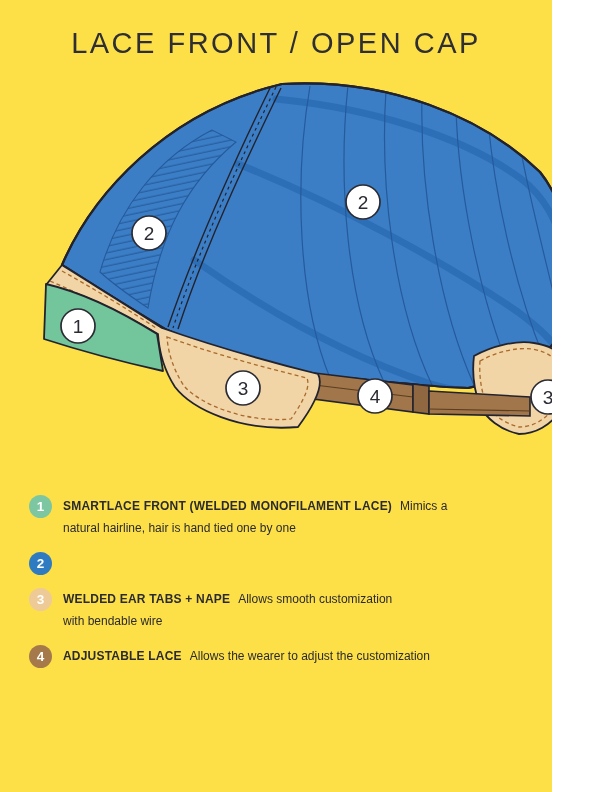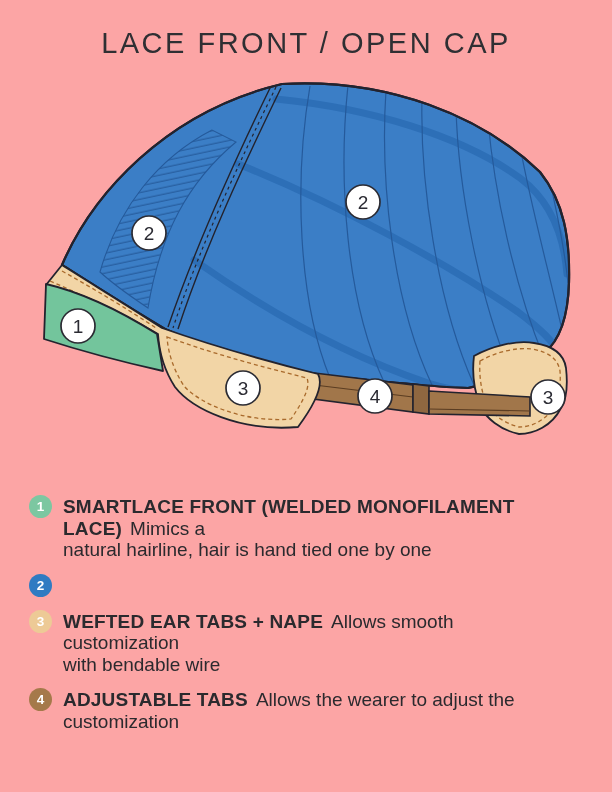--- a/index.html
+++ b/index.html
@@ -5,8 +5,8 @@
   html,body{margin:0;padding:0;background:#ffffff;}
   .page{
     position:relative;
-    width:612px;height:792px;
-    background:#fca5a5;
+    width:552px;height:792px;
+    background:#fde047;
     font-family:"Liberation Sans", sans-serif;
     overflow:hidden;
   }

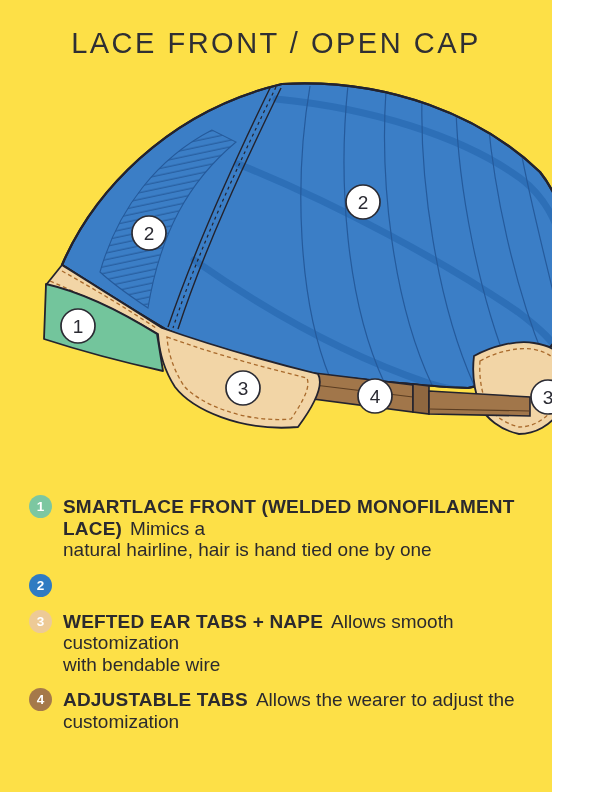--- a/index.html
+++ b/index.html
@@ -35,7 +35,7 @@
   }
   .legend-text{
     margin:0;
-    font-size:19px;line-height:21.5px;color:#2b2a2e;
+    font-size:12px;line-height:21.5px;color:#2b2a2e;
     white-space:pre-line;
   }
   .legend-text b{font-weight:bold;letter-spacing:0.2px;}

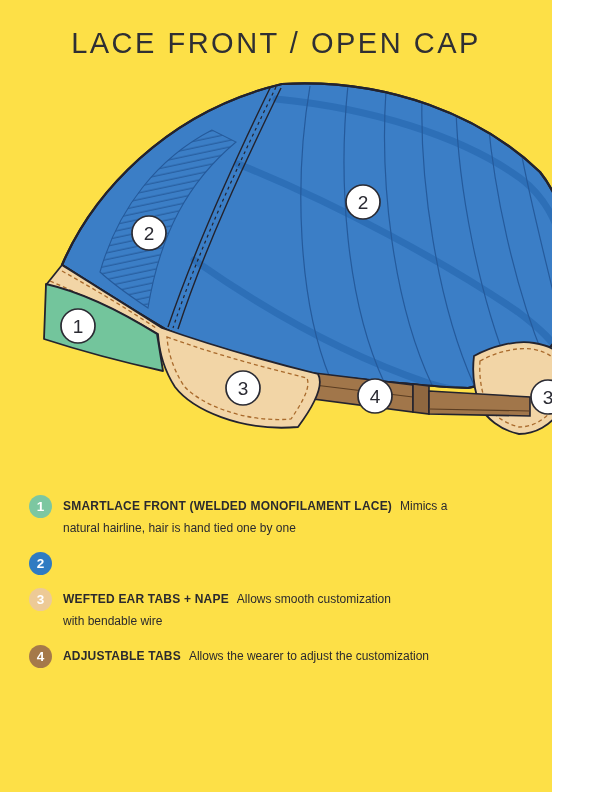--- a/index.html
+++ b/index.html
@@ -159,7 +159,7 @@
 
     <div class="legend-item">
       <span class="badge" style="background: rgb(237, 202, 150);">3</span>
-      <p class="legend-text"><b>WEFTED EAR TABS + NAPE</b><span class="desc">Allows smooth customization
+      <p class="legend-text"><b>WELDED EAR TABS + NAPE</b><span class="desc">Allows smooth customization
 with bendable wire</span></p>
     </div>
 

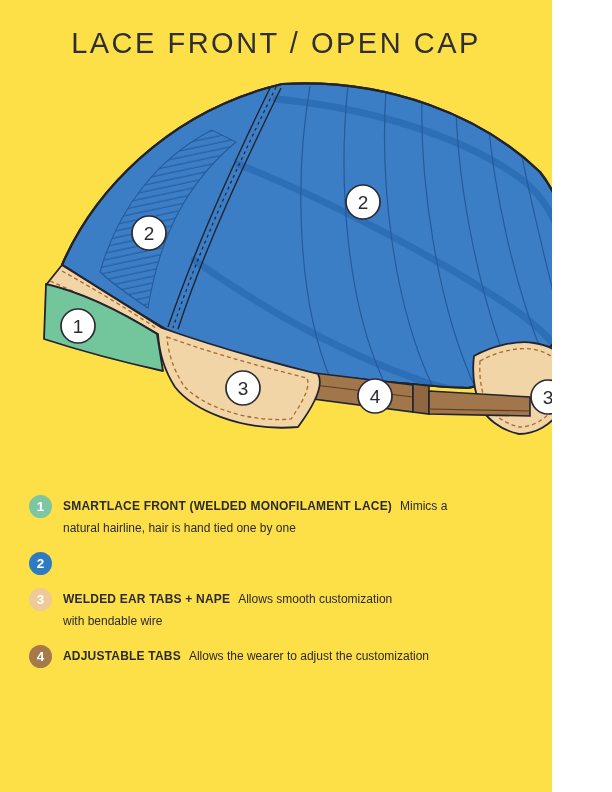--- a/index.html
+++ b/index.html
@@ -165,7 +165,7 @@
 
     <div class="legend-item">
       <span class="badge" style="background: rgb(165, 121, 74);">4</span>
-      <p class="legend-text"><b>ADJUSTABLE TABS</b><span class="desc">Allows the wearer to adjust the customization</span></p>
+      <p class="legend-text"><b>ADJUSTABLE LACE</b><span class="desc">Allows the wearer to adjust the customization</span></p>
     </div>
 
   </div>

